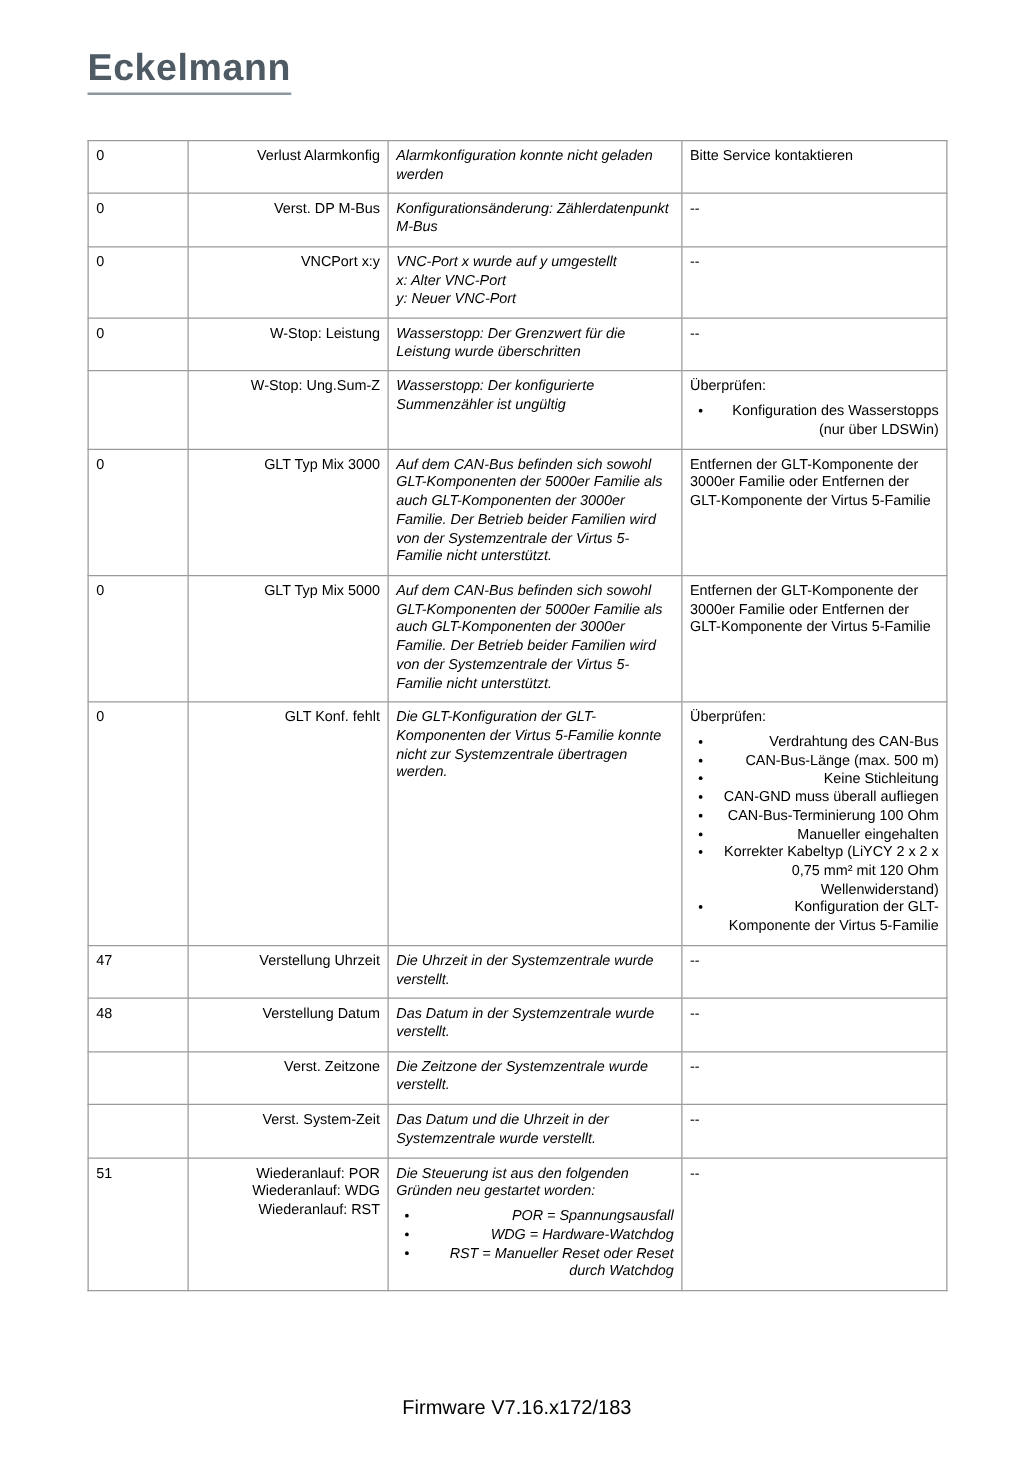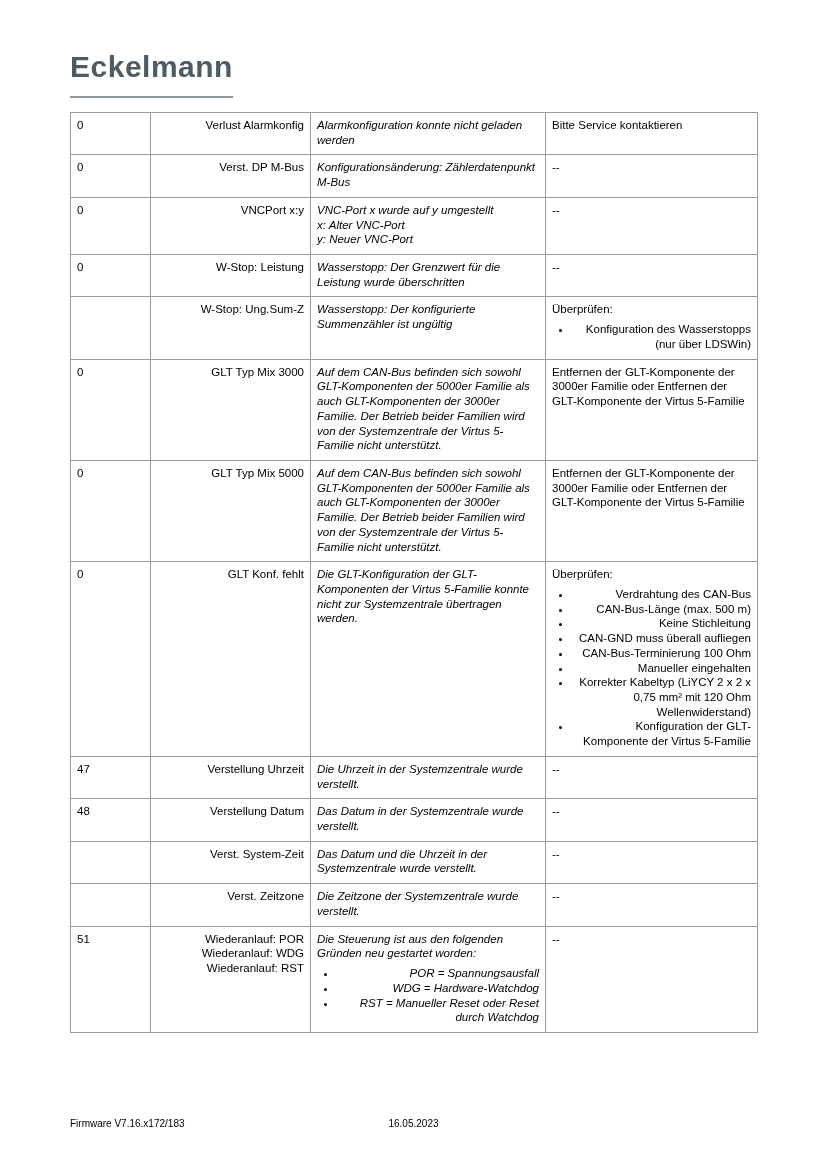--- a/index.html
+++ b/index.html
@@ -18,7 +18,7 @@
     font-size: 30px; font-weight: bold; letter-spacing: 0.5px;
     color: #4e5a64;
     border-bottom: 2px solid #8c97a0;
-    padding-bottom: 13px; line-height: 1.1; margin-top: 12px;
+    padding-bottom: 3px; line-height: 1.1;
   }
 
   table.alarm-table {

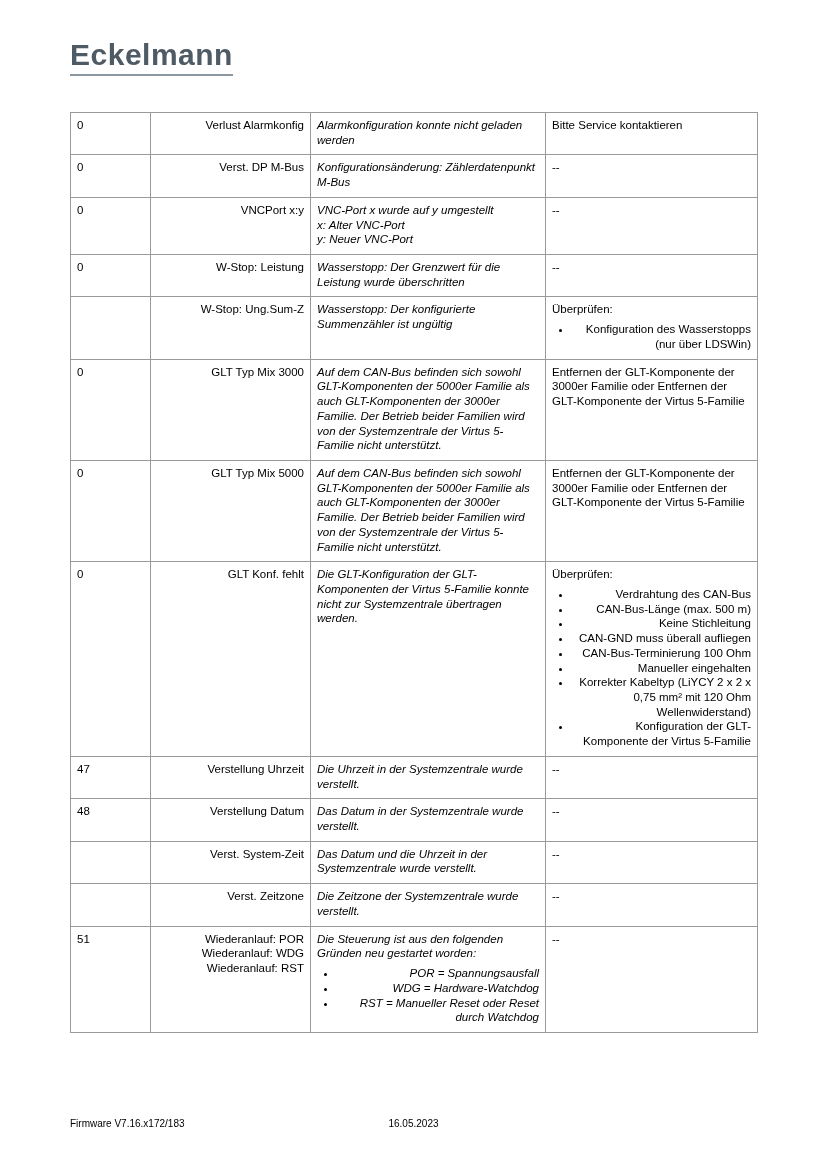--- a/index.html
+++ b/index.html
@@ -220,24 +220,24 @@
             <p></p>
           </td>
           <td class="col-name">
+            <p>Verst. Zeitzone</p>
+          </td>
+          <td class="col-desc">
+            <p>Die Zeitzone der Systemzentrale wurde verstellt.</p>
+          </td>
+          <td class="col-remedy">
+            <p>--</p>
+          </td>
+        </tr>
+        <tr>
+          <td class="col-code">
+            <p></p>
+          </td>
+          <td class="col-name">
             <p>Verst. System-Zeit</p>
           </td>
           <td class="col-desc">
             <p>Das Datum und die Uhrzeit in der Systemzentrale wurde verstellt.</p>
-          </td>
-          <td class="col-remedy">
-            <p>--</p>
-          </td>
-        </tr>
-        <tr>
-          <td class="col-code">
-            <p></p>
-          </td>
-          <td class="col-name">
-            <p>Verst. Zeitzone</p>
-          </td>
-          <td class="col-desc">
-            <p>Die Zeitzone der Systemzentrale wurde verstellt.</p>
           </td>
           <td class="col-remedy">
             <p>--</p>

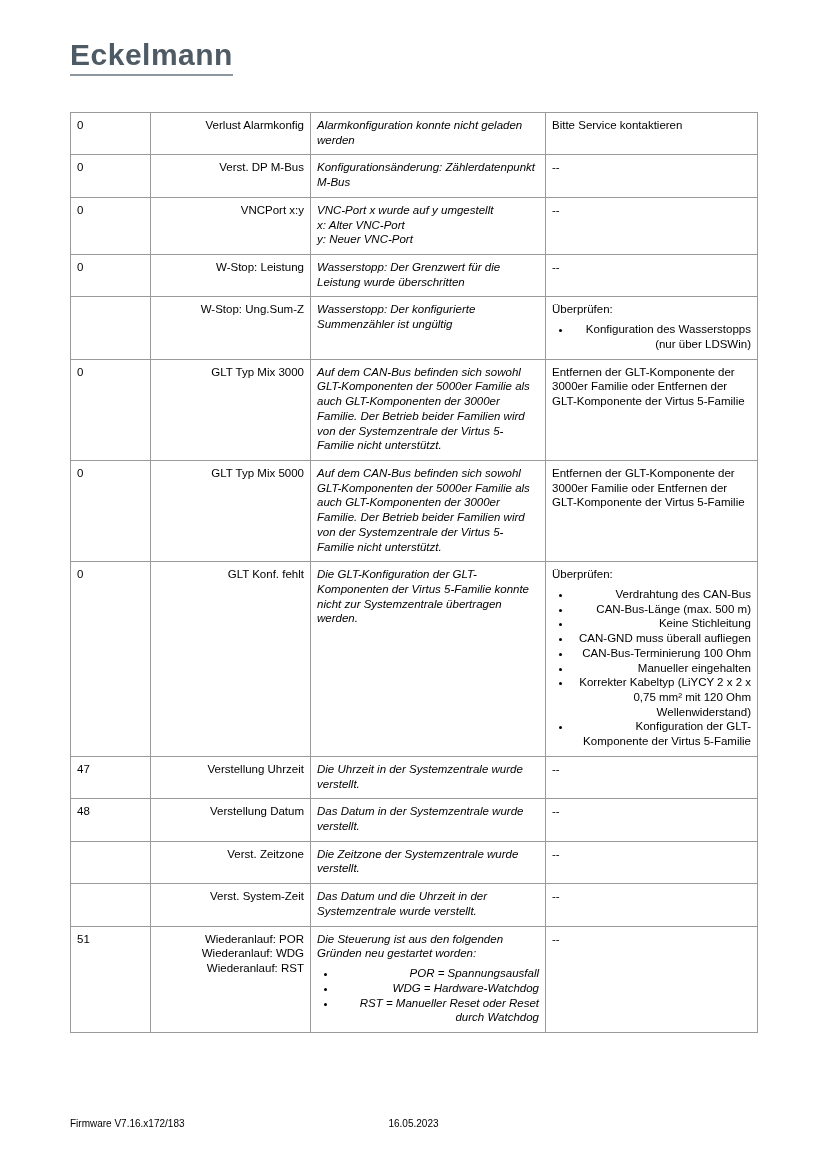--- a/index.html
+++ b/index.html
@@ -45,8 +45,8 @@
 
   .footer {
     position: absolute; left: 70px; top: 1118px; width: 687px;
-    font-size: 10px;
-    display: flex; justify-content: flex-start;
+    font-size: 16px;
+    display: flex; justify-content: center;
   }
   .footer .center { position: absolute; left: 0; right: 0; text-align: center; }
   .footer .left, .footer .right { position: relative; z-index: 1; background: #fff; }

